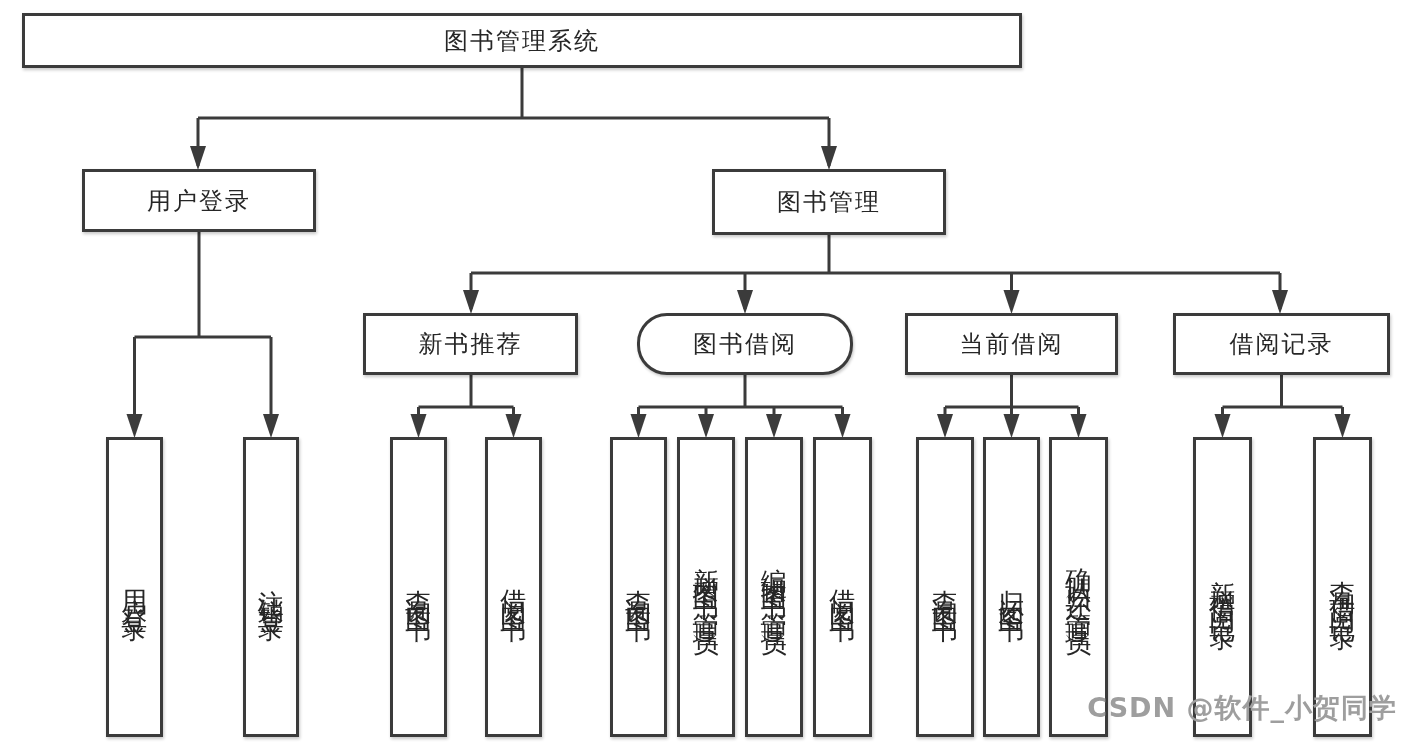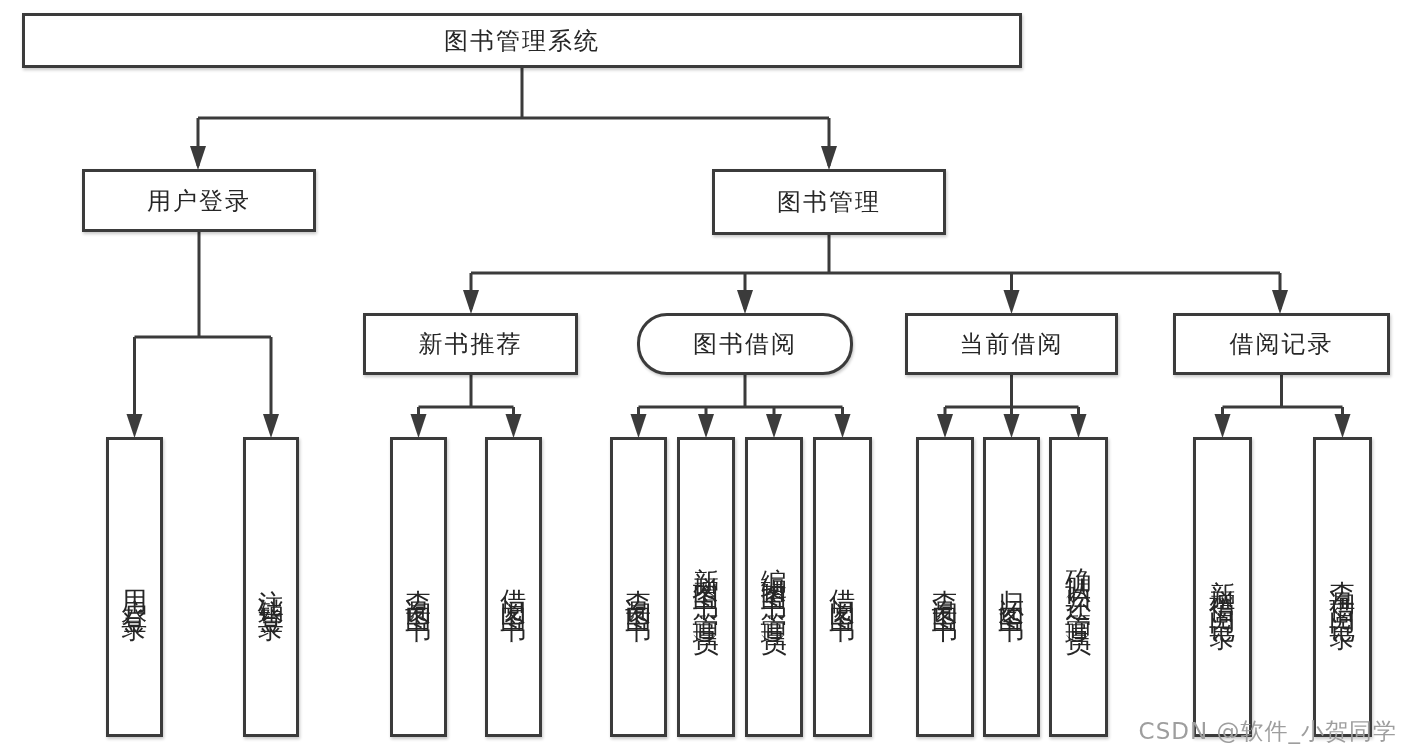--- a/index.html
+++ b/index.html
@@ -63,12 +63,13 @@
   #l-rec-query{left:1313px;width:59px;}
   .watermark{
     position:absolute;
-    right:8px;bottom:0;
-    font-size:23px;
+    right:8px;bottom:21px;
+    font-size:27px;
     color:var(--watermark-color);
     letter-spacing:1px;
     z-index:5;
     white-space:nowrap;
+    font-weight:bold;
   }
 </style>
 </head>

